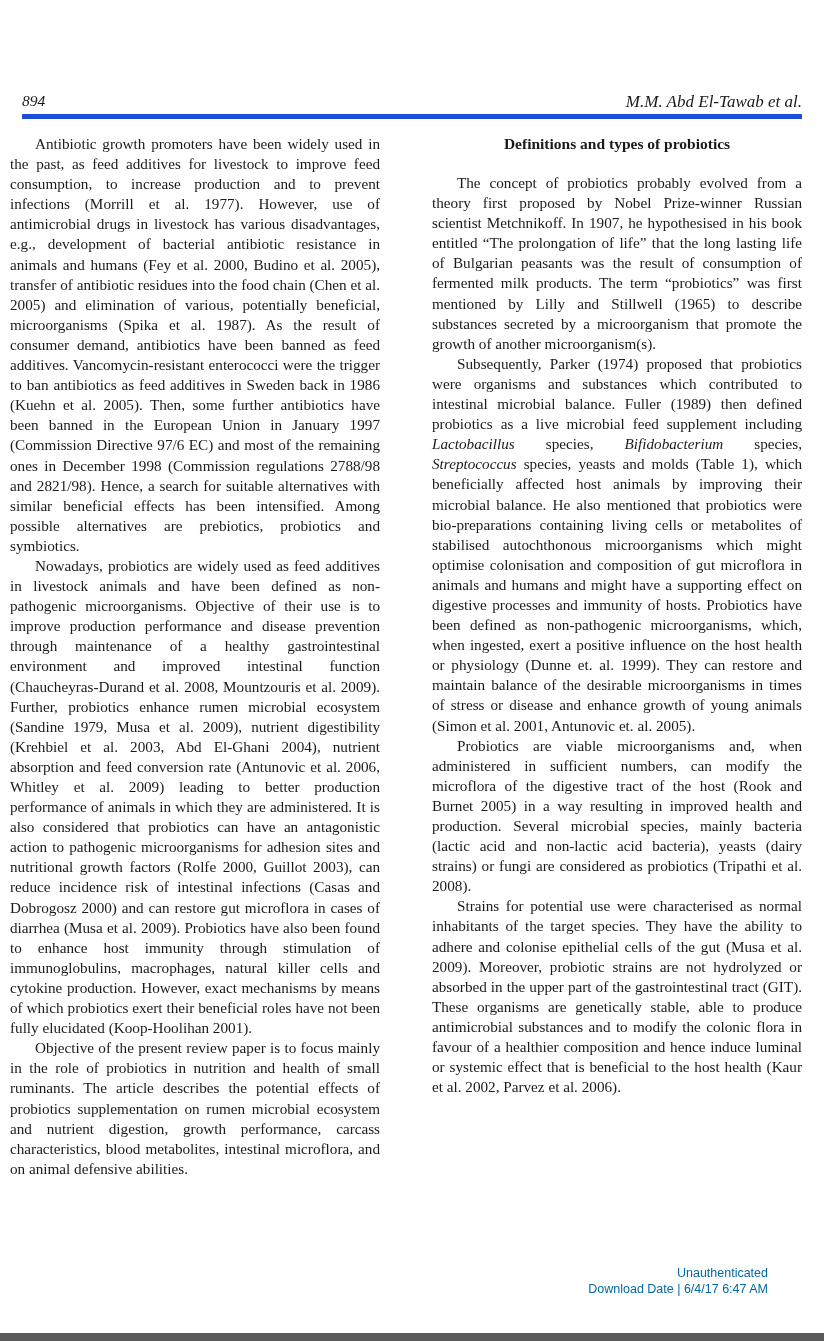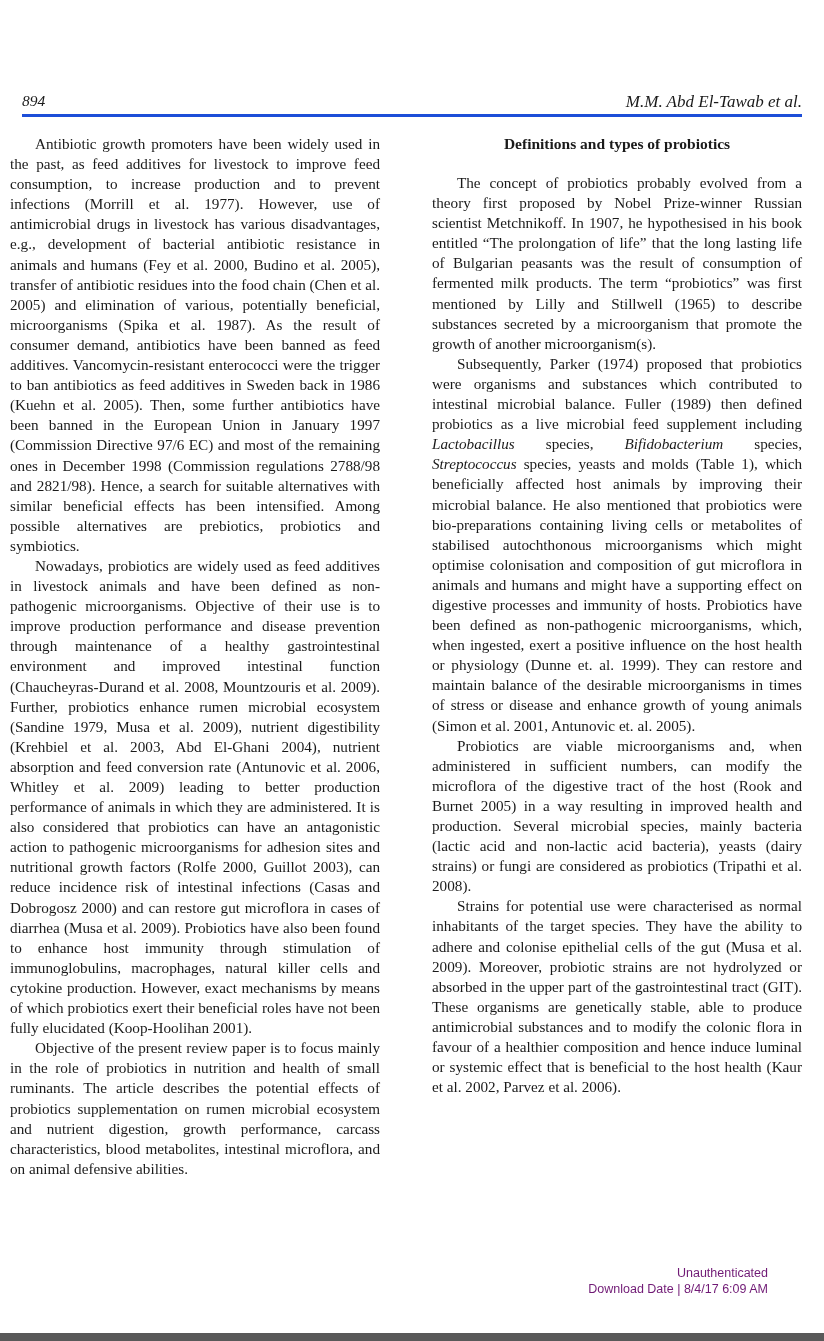--- a/index.html
+++ b/index.html
@@ -10,7 +10,7 @@
   }
   .header {
     position: absolute; left: 22px; right: 22px; top: 92px; height: 22px;
-    border-bottom: 3px solid #1d4ed8;
+    border-bottom: 5px solid #1d4ed8;
   }
   .header .page-num {
     position: absolute; left: 0; top: 0; font-style: italic; font-size: 15.5px;

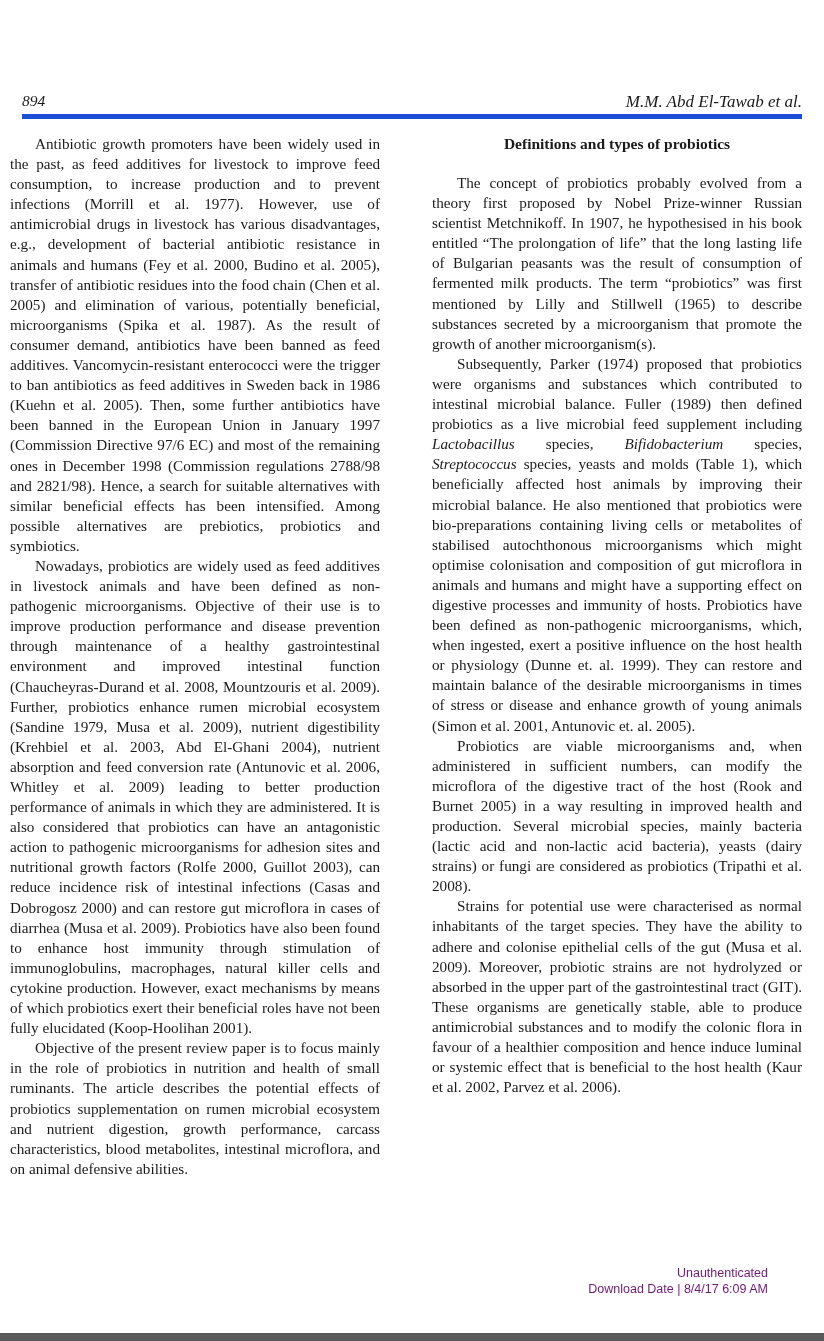--- a/index.html
+++ b/index.html
@@ -33,7 +33,7 @@
   .watermark {
     position: absolute; right: 56px; top: 1265px; text-align: right;
     font-family: "Liberation Sans", "DejaVu Sans", sans-serif;
-    font-size: 12.5px; line-height: 16px; color: #701a75;
+    font-size: 12.5px; line-height: 16px; color: #0369a1;
   }
   .bottom-bar {
     position: absolute; left: 0; right: 0; bottom: 0; height: 8px;

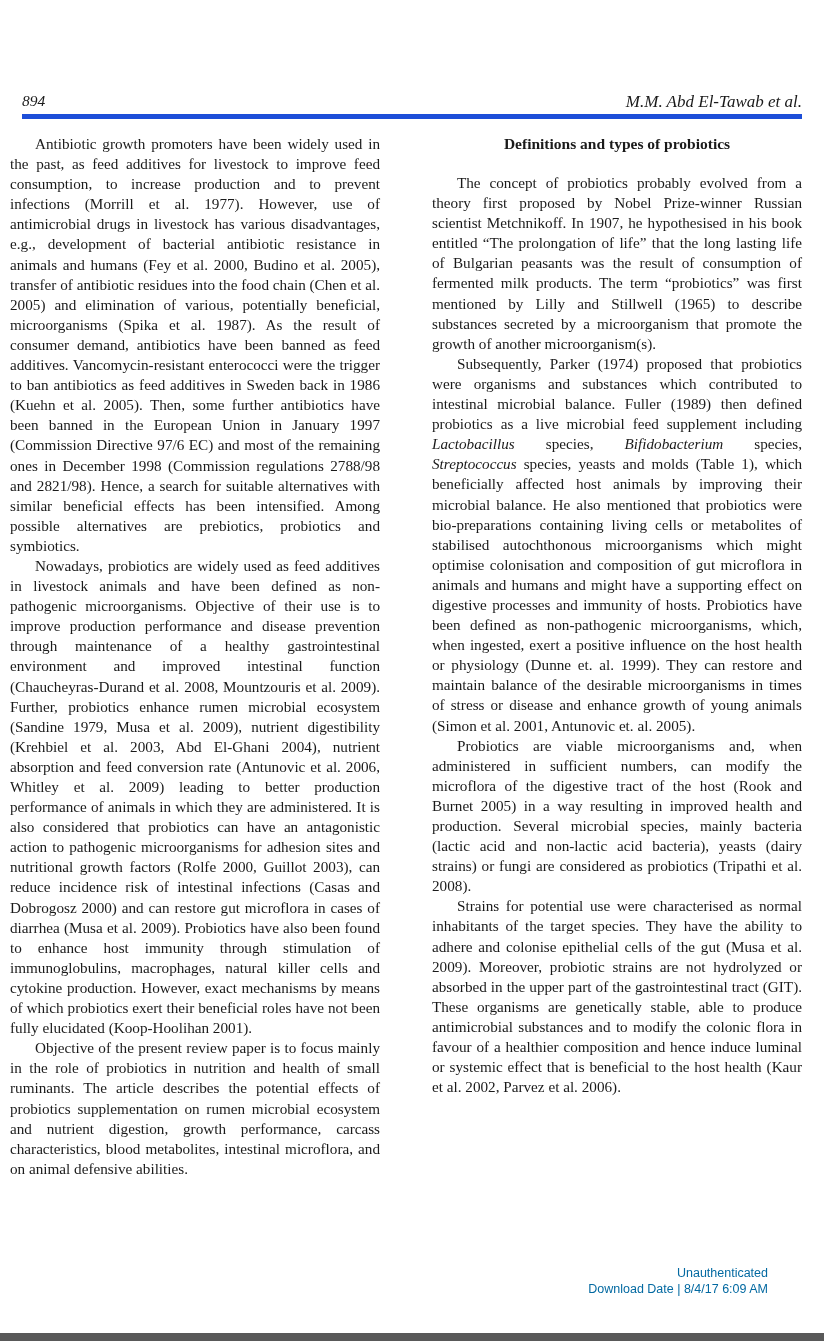--- a/index.html
+++ b/index.html
@@ -64,7 +64,7 @@
 
 <div class="watermark">
   <div>Unauthenticated</div>
-  <div>Download Date | 8/4/17 6:09 AM</div>
+  <div>Download Date | 6/4/17 6:47 AM</div>
 </div>
 
 <div class="bottom-bar"></div>

